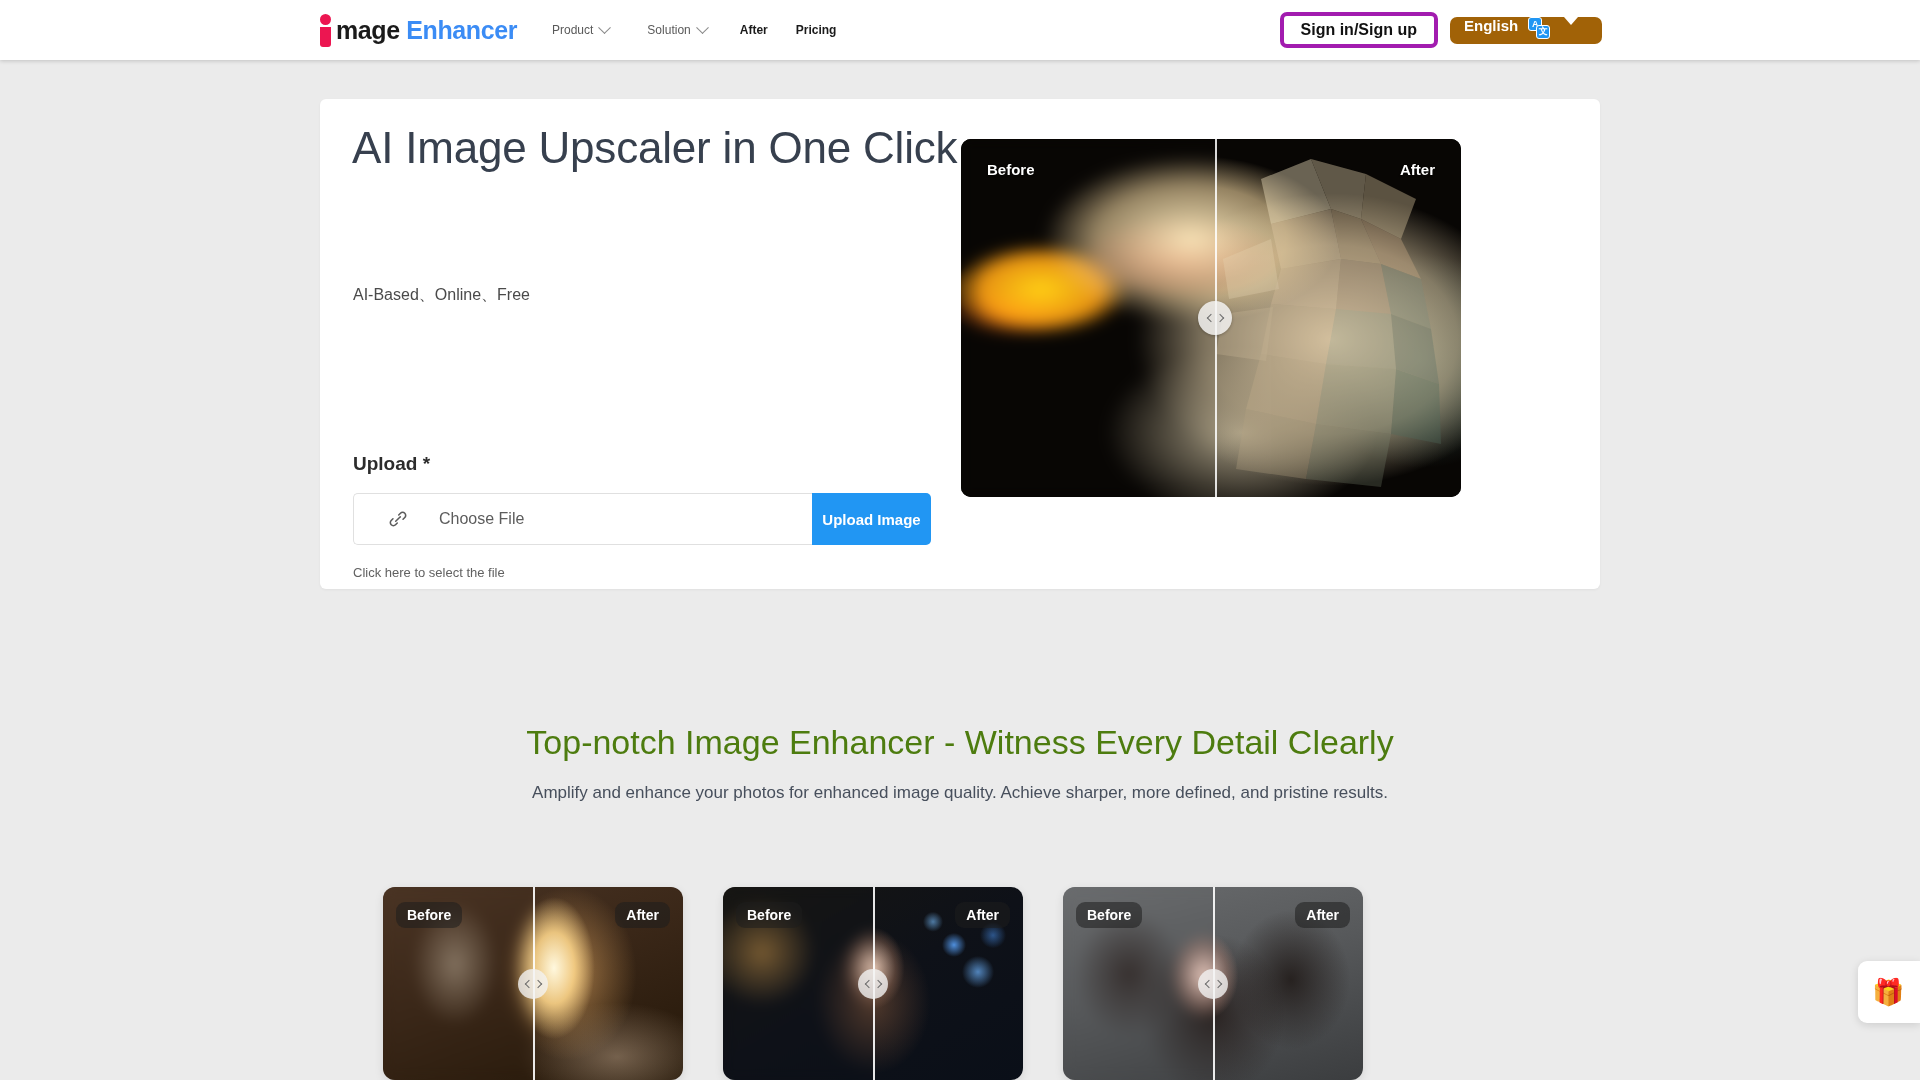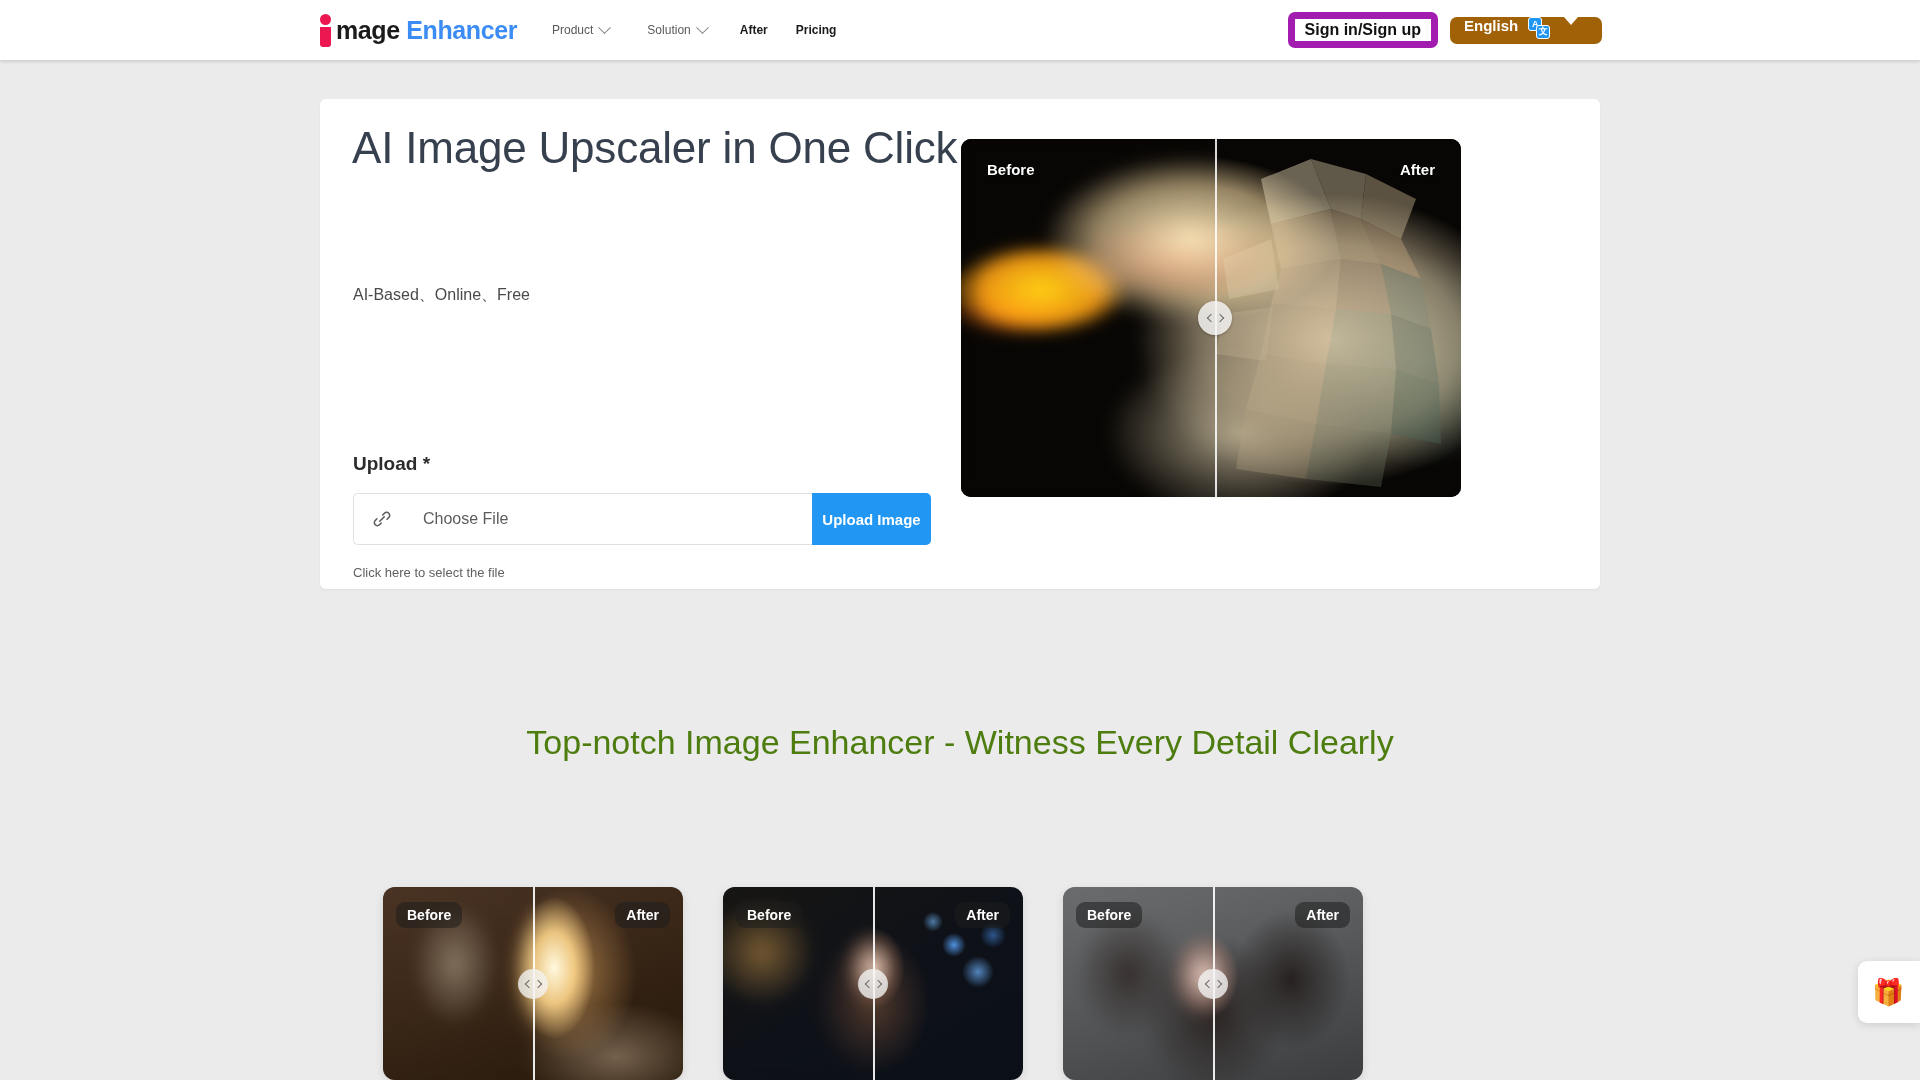--- a/index.html
+++ b/index.html
@@ -68,9 +68,9 @@
 
   .header-right { position: absolute; right: 318px; top: 0; height: 60px; display: flex; align-items: center; gap: 0; }
   .signin-btn {
-    height: 36px; padding: 0 10px;
+    height: 36px; padding: 0 17px;
     display: flex; align-items: center; justify-content: center;
-    border: 7px solid #a21caf; border-radius: 7px;
+    border: 4px solid #a21caf; border-radius: 7px;
     background: #fff; color: #111;
     font-size: 16px; font-weight: bold;
     cursor: pointer; white-space: nowrap;

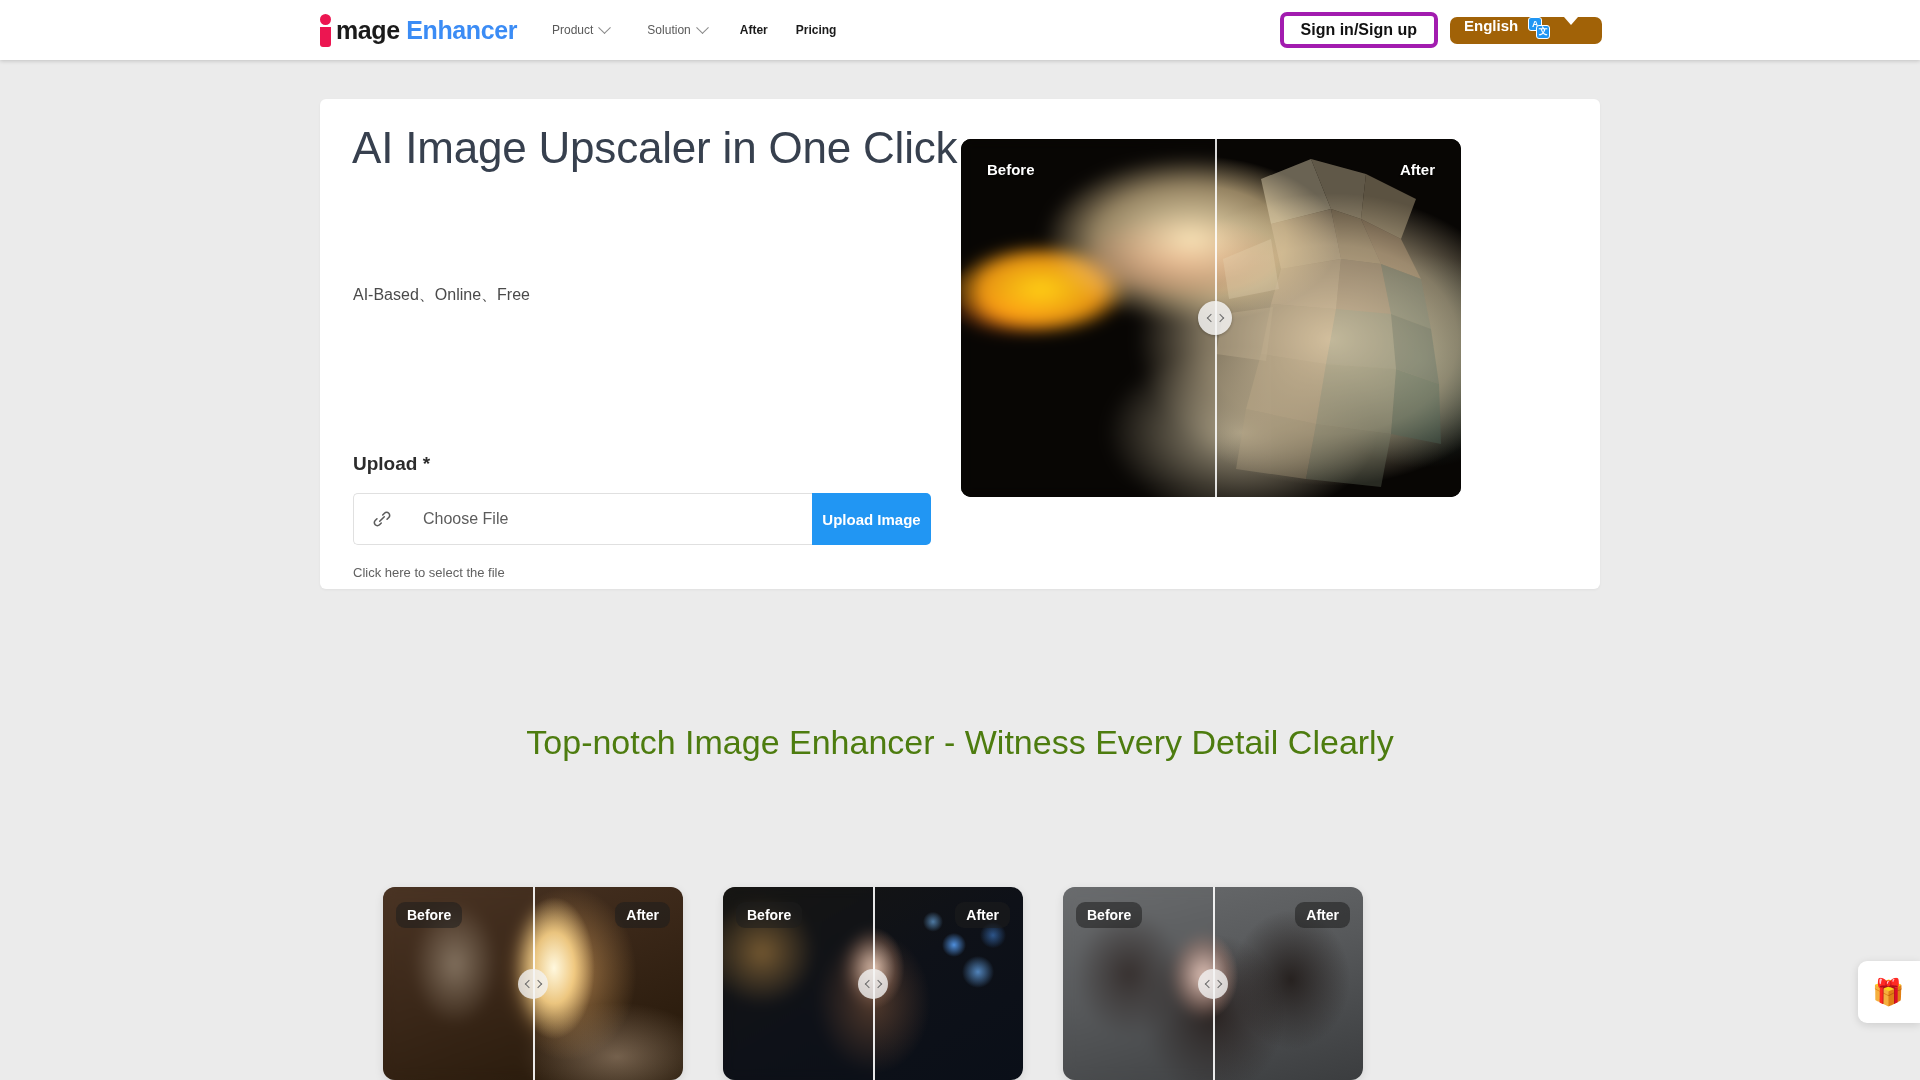--- a/index.html
+++ b/index.html
@@ -134,7 +134,7 @@
     border-radius: 5px 0 0 5px;
     background: #fff;
     display: flex; align-items: center;
-    padding-left: 17px;
+    padding-left: 33px;
     cursor: pointer;
     text-align: center;
   }

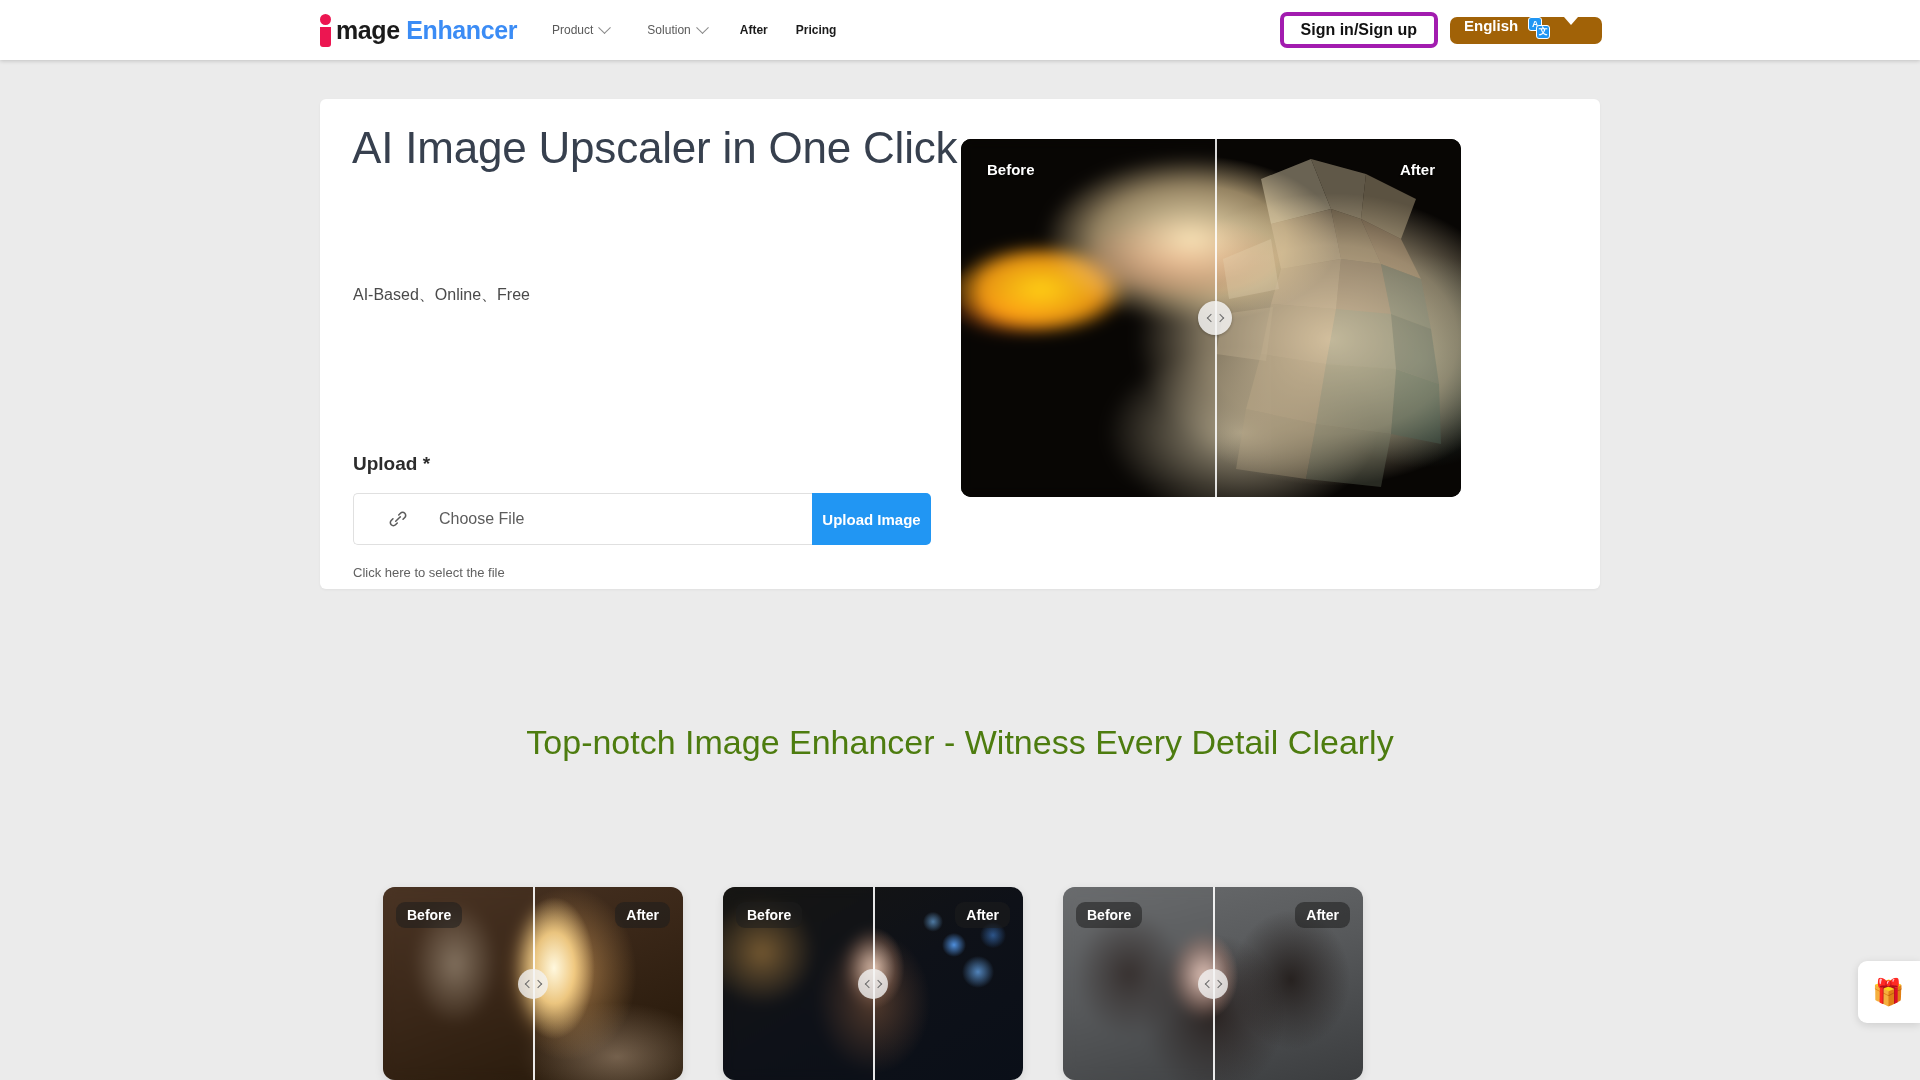--- a/index.html
+++ b/index.html
@@ -409,6 +409,7 @@
   </div>
 
   <div class="sec-title">Top-notch Image Enhancer - Witness Every Detail Clearly</div>
+  <div class="sec-sub">Amplify and enhance your photos for enhanced image quality. Achieve sharper, more defined, and pristine results.</div>
 
   <div class="cards">
 

